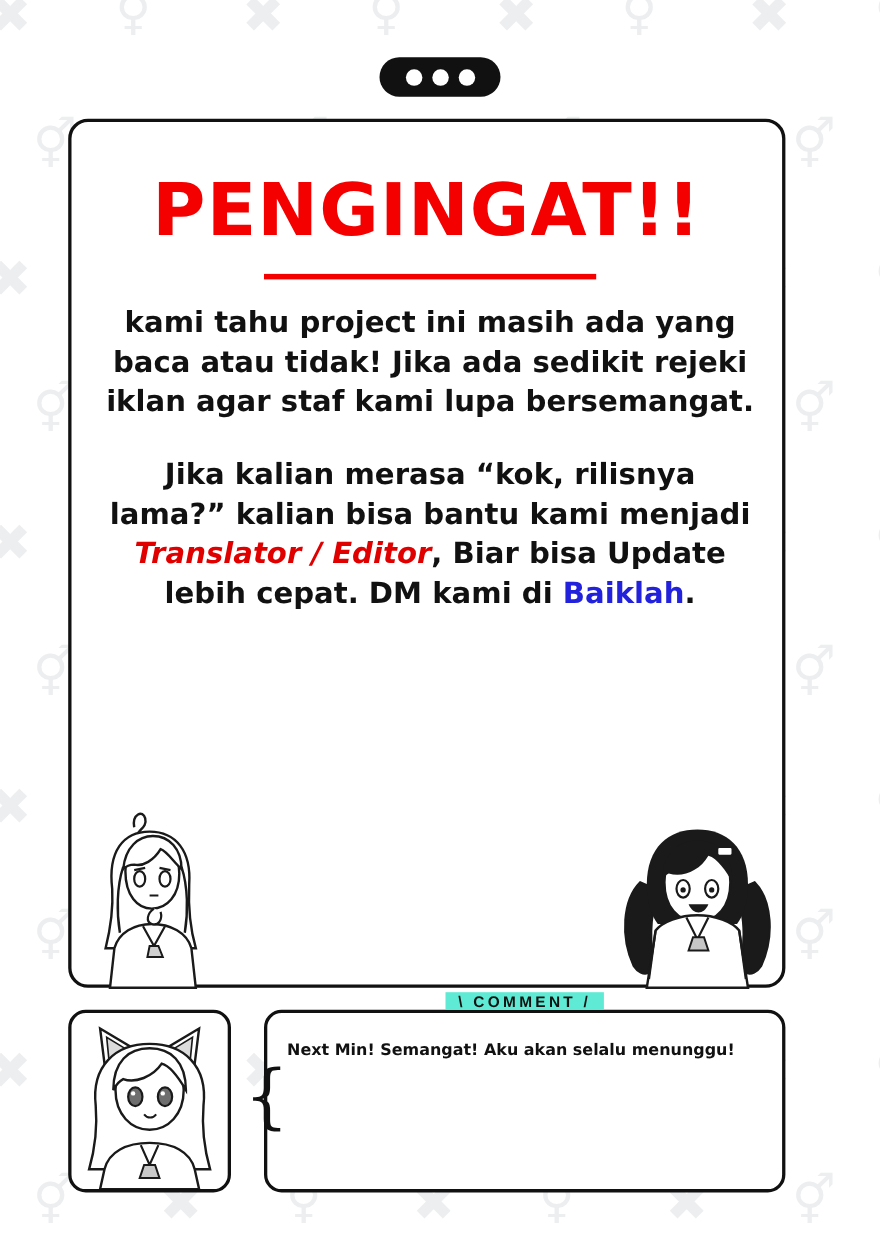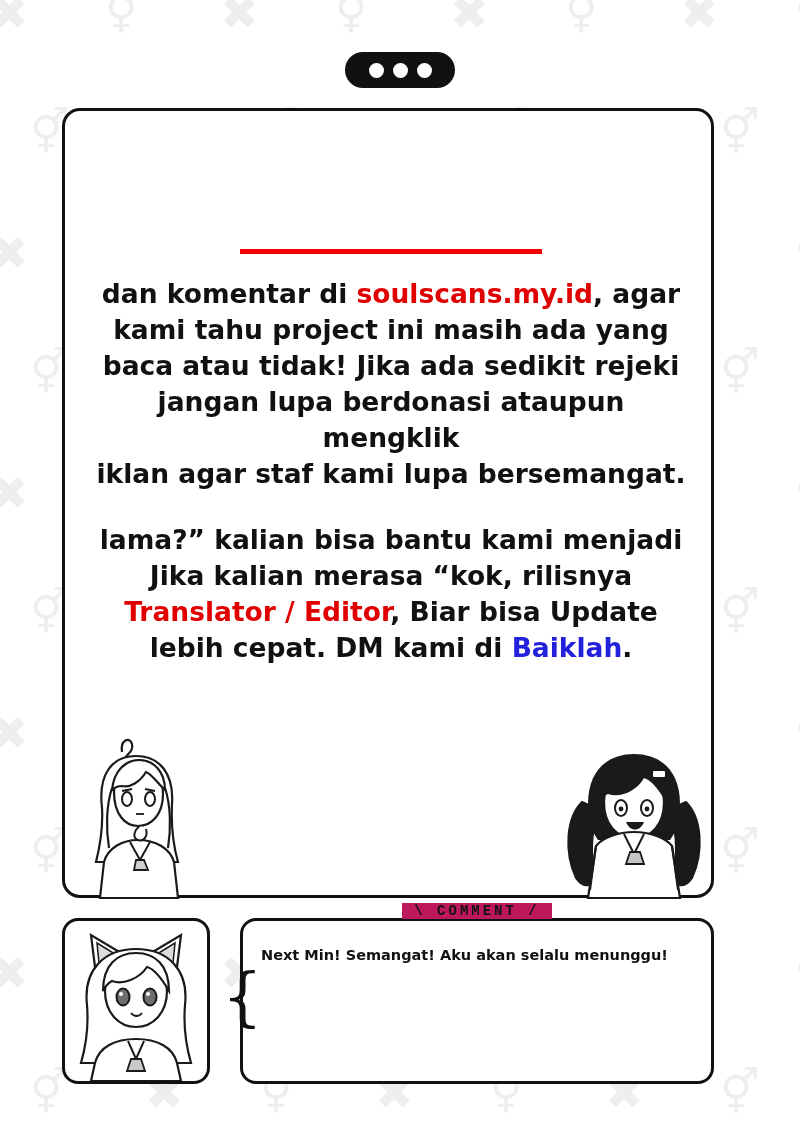--- a/index.html
+++ b/index.html
@@ -296,6 +296,7 @@
 
 <div id="panel">
 
+  <div id="title">PENGINGAT!!</div>
   <div id="title-underline"></div>
 
   <div id="body-text">

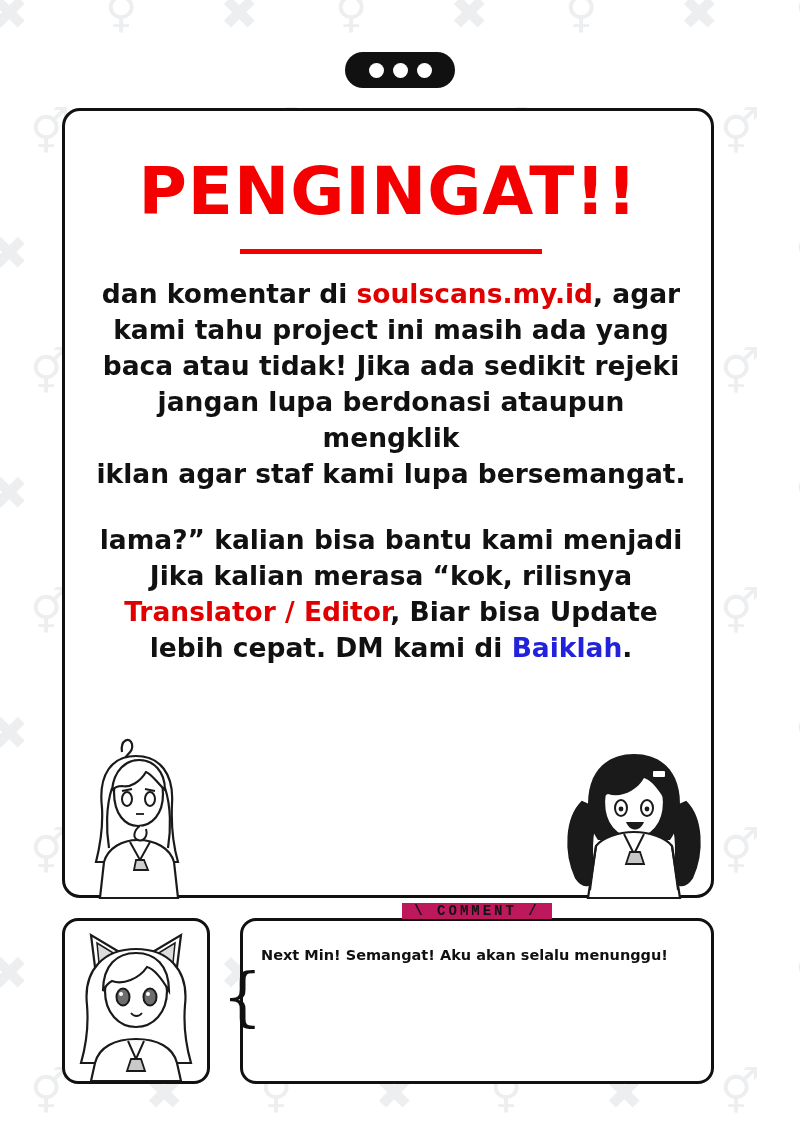--- a/index.html
+++ b/index.html
@@ -301,9 +301,6 @@
 
   <div id="body-text">
     <div class="para1">
-      <div>
-        <span>dan komentar di </span><span class="site">soulscans.my.id</span><span>, agar</span>
-      </div>
       <div>kami tahu project ini masih ada yang</div>
       <div>baca atau tidak! Jika ada sedikit rejeki</div>
       <div>jangan lupa berdonasi ataupun mengklik</div>

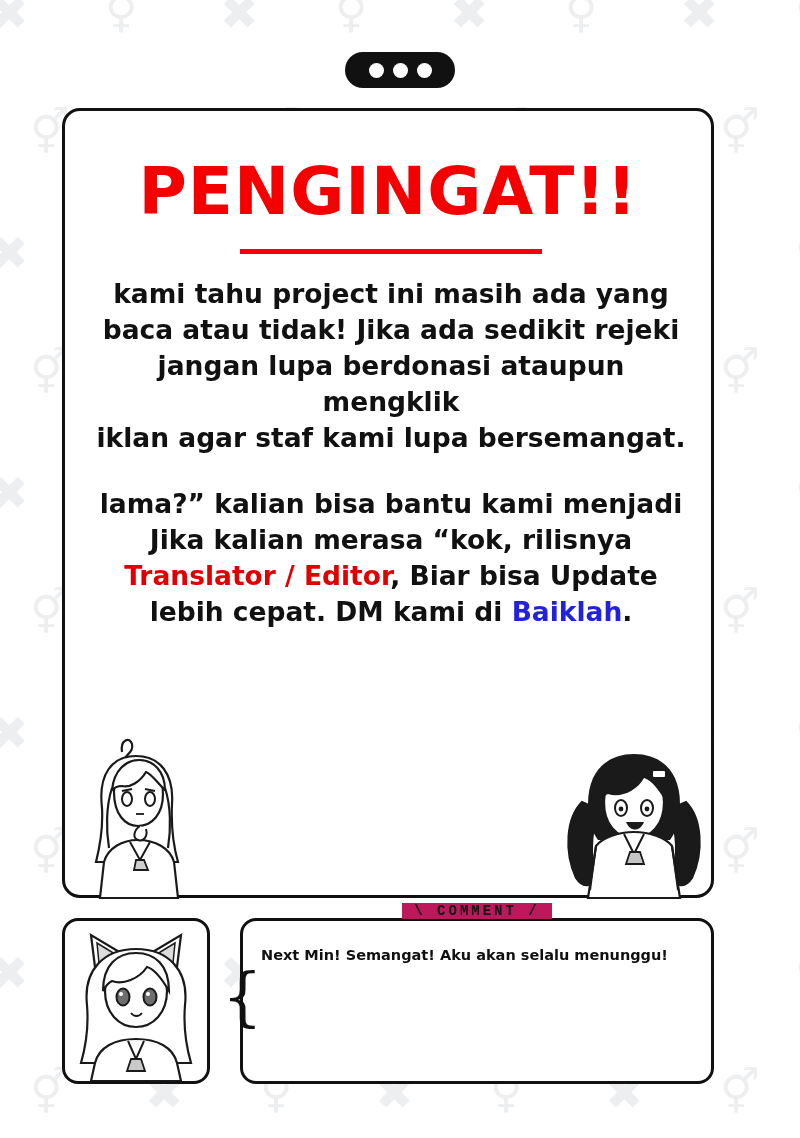--- a/index.html
+++ b/index.html
@@ -303,7 +303,6 @@
     <div class="para1">
       <div>kami tahu project ini masih ada yang</div>
       <div>baca atau tidak! Jika ada sedikit rejeki</div>
-      <div>jangan lupa berdonasi ataupun mengklik</div>
       <div>iklan agar staf kami lupa bersemangat.</div>
     </div>
     <div class="para2">

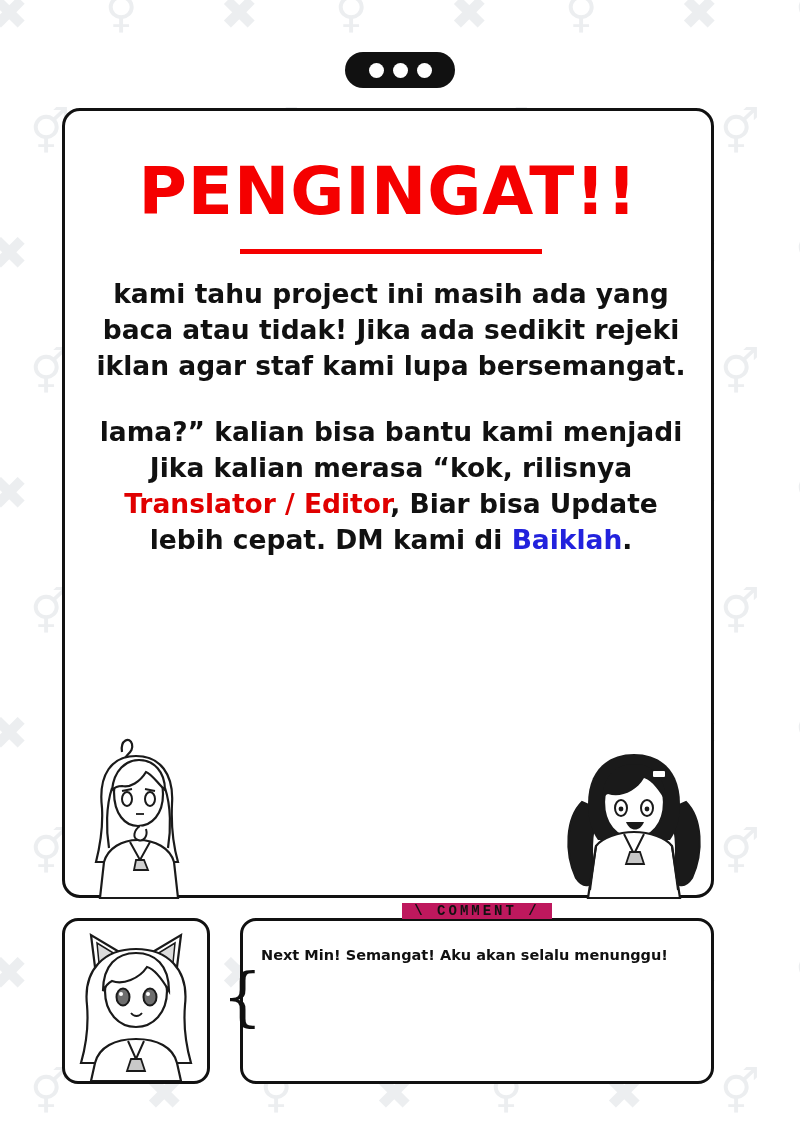--- a/index.html
+++ b/index.html
@@ -306,8 +306,8 @@
       <div>iklan agar staf kami lupa bersemangat.</div>
     </div>
     <div class="para2">
+      <div>Jika kalian merasa “kok, rilisnya</div>
       <div>lama?” kalian bisa bantu kami menjadi</div>
-      <div>Jika kalian merasa “kok, rilisnya</div>
       <div>
         <span class="role">Translator / Editor</span><span>, Biar bisa Update</span>
       </div>

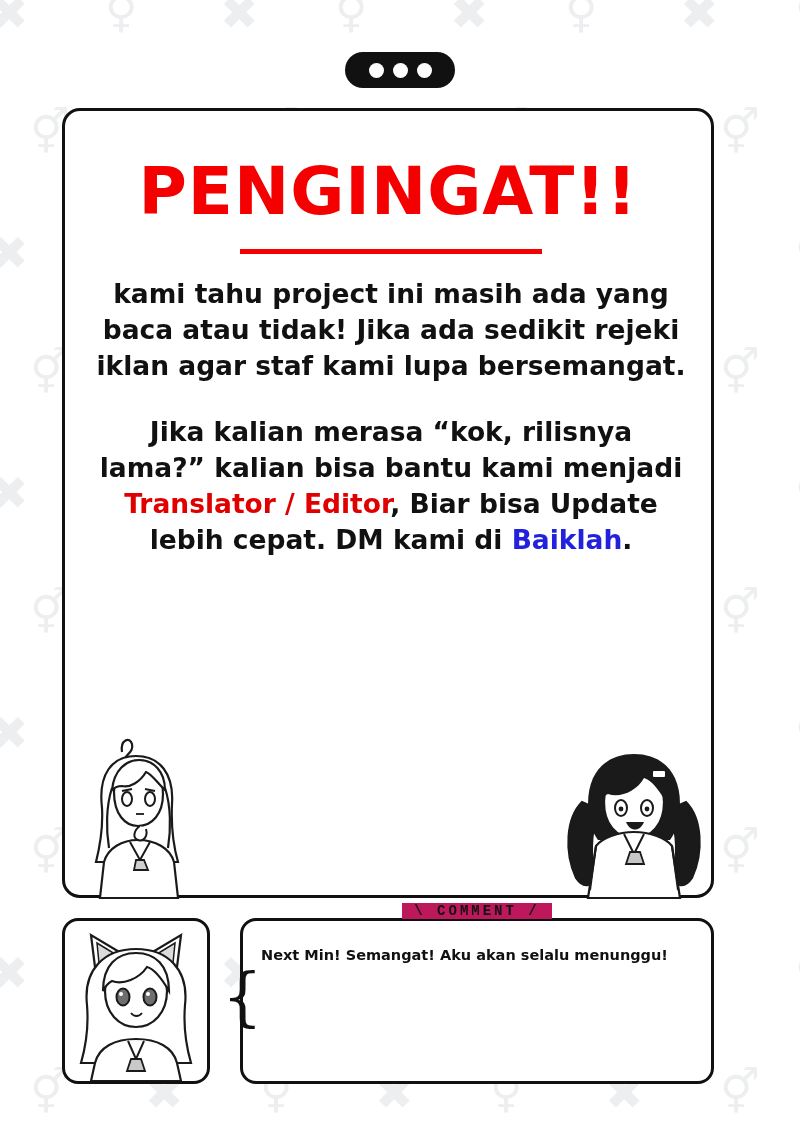--- a/index.html
+++ b/index.html
@@ -109,7 +109,7 @@
     margin-top: 30px;
   }
   .site { color: #e00000; }
-  .role { color: #e00000; }
+  .role { color: #e00000; font-style: italic; }
   .discord { color: #2222dd; }
 
   

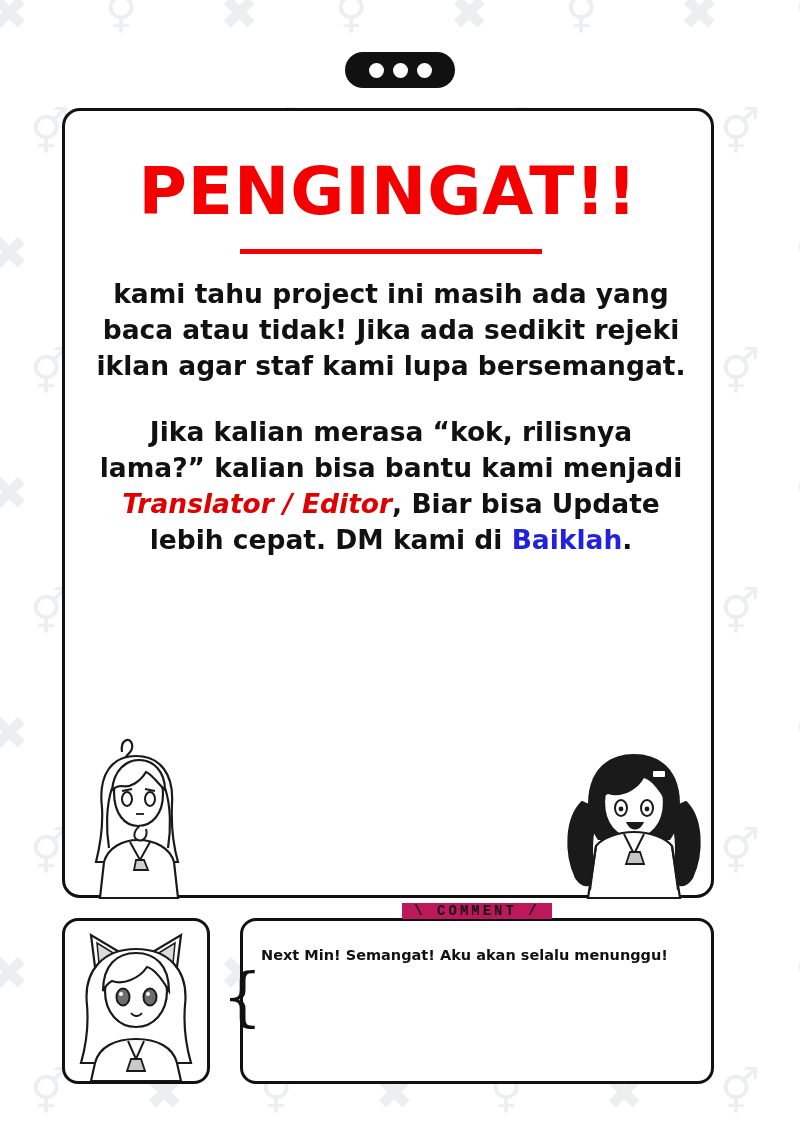--- a/index.html
+++ b/index.html
@@ -172,10 +172,10 @@
     z-index: 4;
   }
   #comment-header .hdr-inner {
-    background: #be185d;
+    background: #5eead4;
     display: inline-block;
     padding: 0 12px;
-    font-family: Liberation Mono, monospace;
+    font-family: Liberation Sans, sans-serif;
     font-weight: bold;
     font-size: 14px;
     letter-spacing: 3px;

